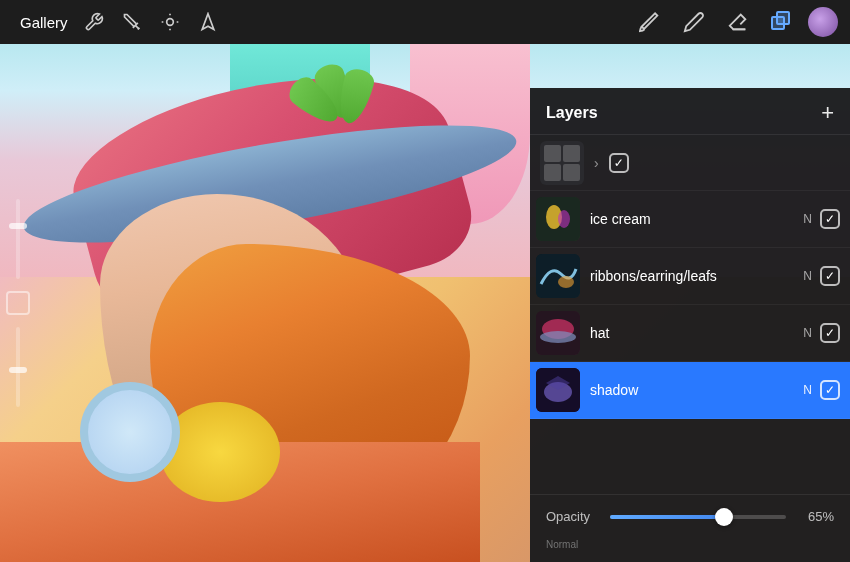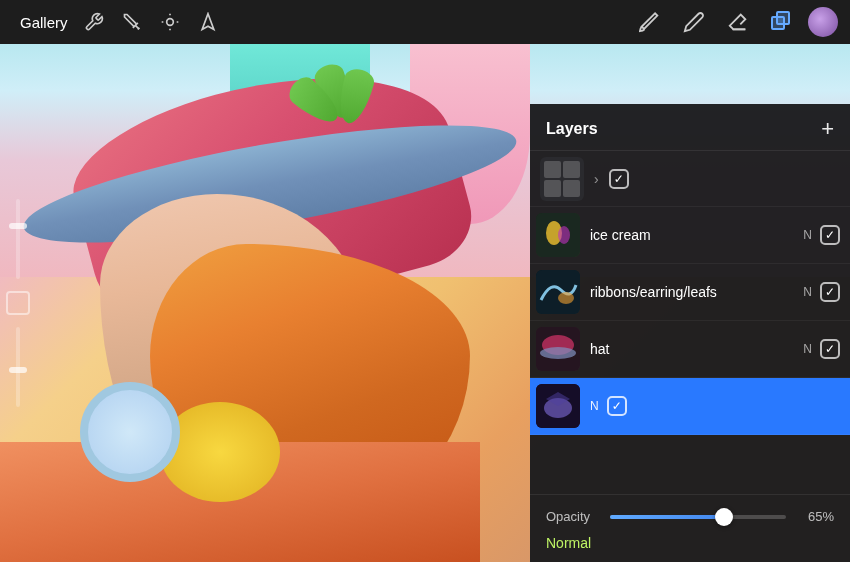--- a/index.html
+++ b/index.html
@@ -254,7 +254,7 @@
     
     .layers-panel {
       position: absolute;
-      top: 60px;
+      top: 44px;
       right: 0;
       width: 320px;
       bottom: 0;

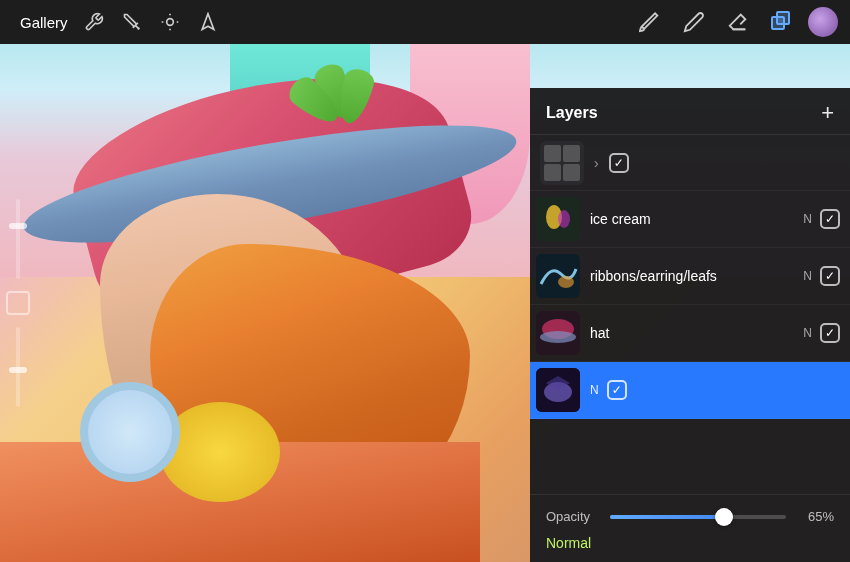--- a/index.html
+++ b/index.html
@@ -625,6 +625,9 @@
             <path d="M10 15 L22 8 L34 15 L22 22Z" fill="#5040a0" opacity="0.5"></path>
           </svg>
         </div>
+        <div class="layer-info">
+          <span class="layer-name">shadow</span>
+        </div>
         <div class="layer-right">
           <span class="layer-blend">N</span>
           <div class="layer-checkbox checked"></div>

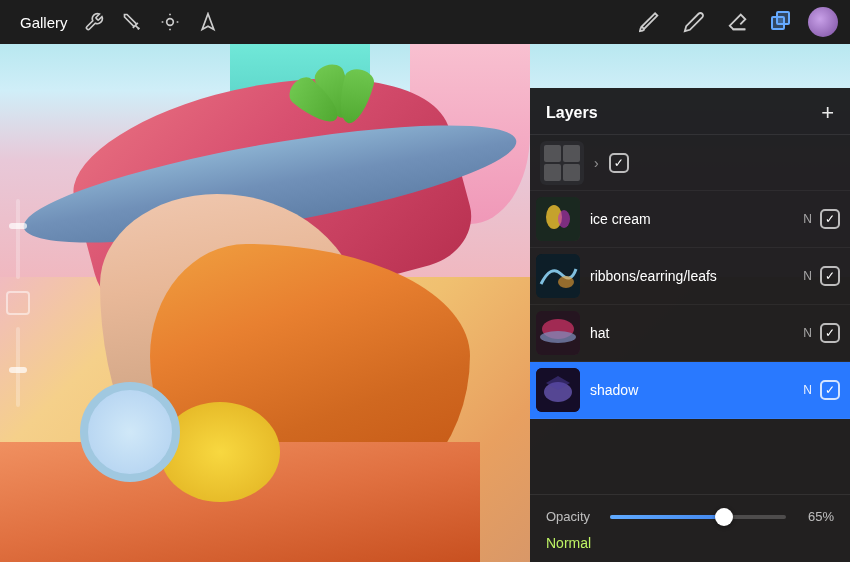--- a/index.html
+++ b/index.html
@@ -441,8 +441,8 @@
       text-align: right;
     }
     .blend-mode-btn {
-      color: #bef264;
-      font-size: 14px;
+      color: #737373;
+      font-size: 10px;
       cursor: pointer;
     }
 

